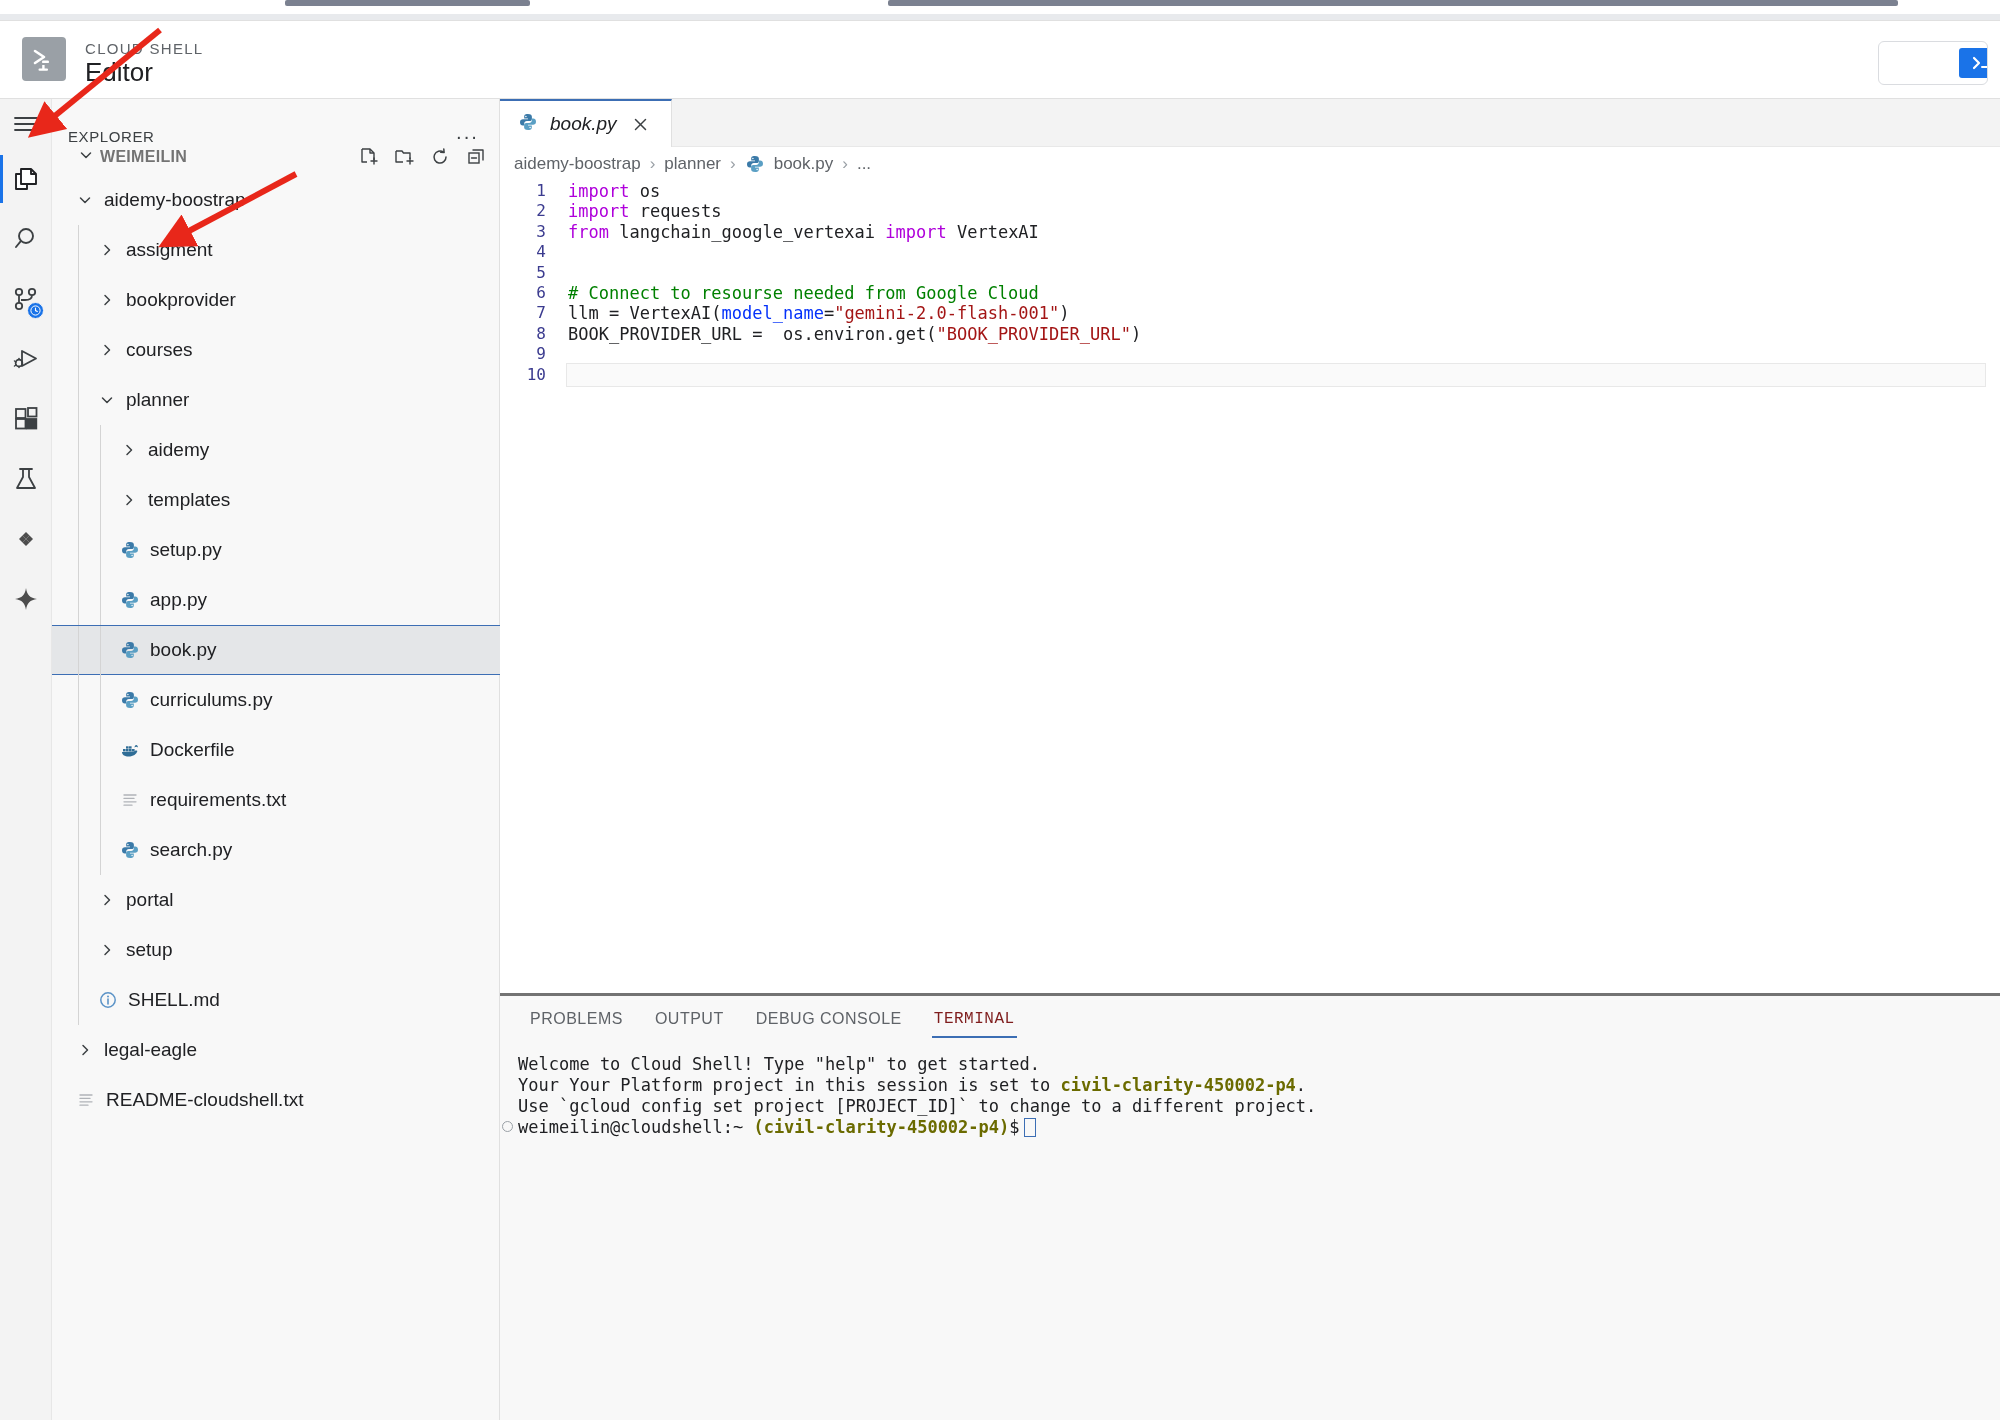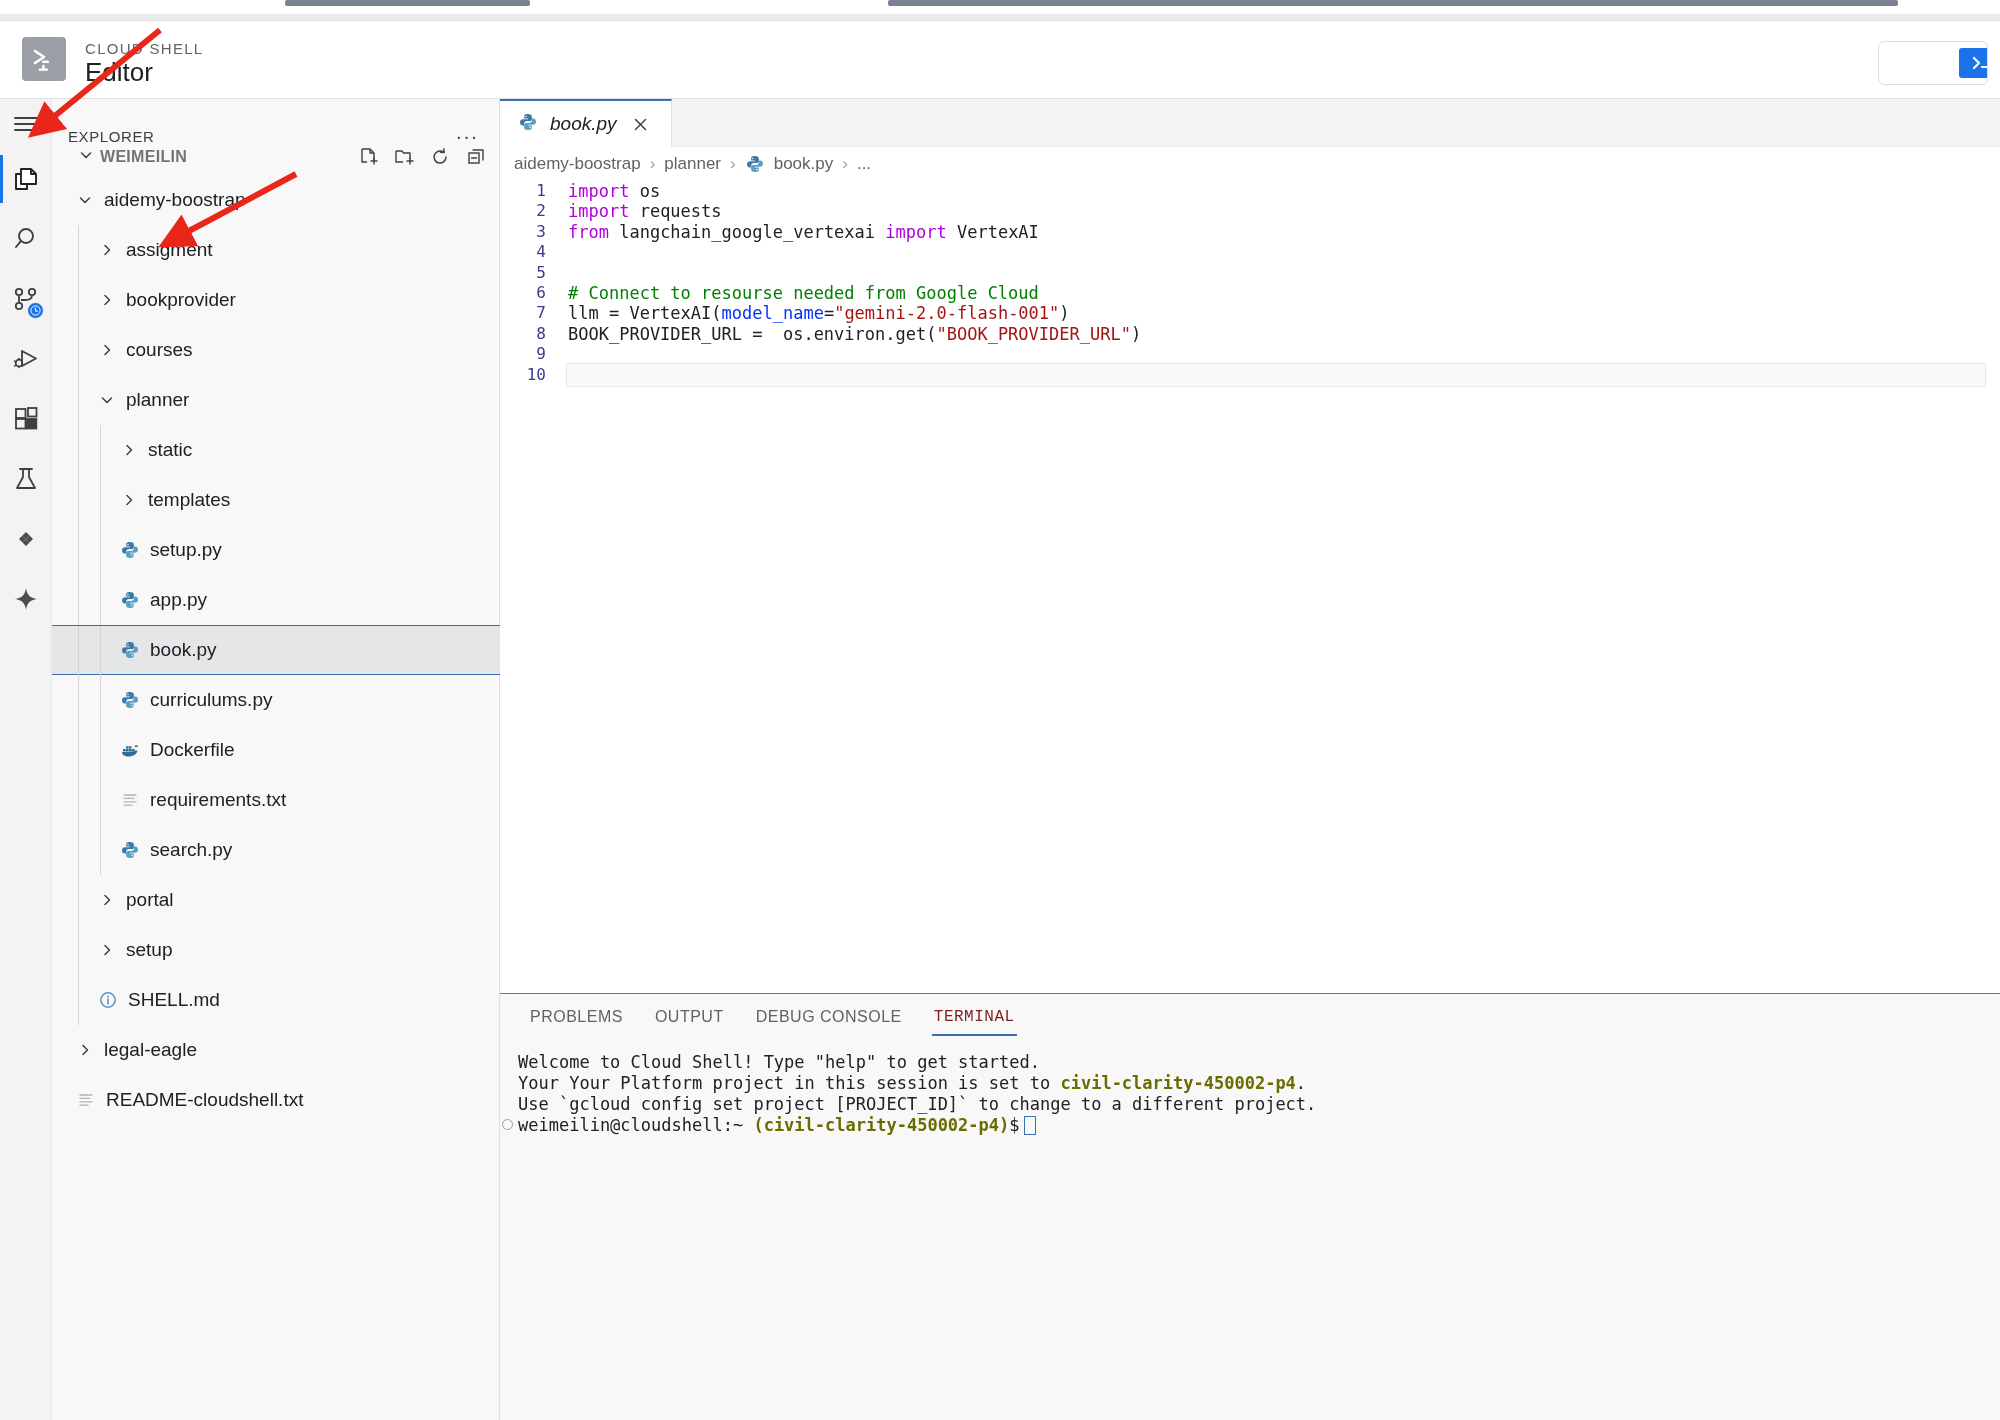--- a/index.html
+++ b/index.html
@@ -434,7 +434,7 @@
               <path d="M6 3.5 L10.5 8 L6 12.5" fill="none" stroke="#3c4043" stroke-width="1.5" stroke-linecap="round" stroke-linejoin="round"></path>
             </svg>
           </span>
-          <span class="tlabel">static</span>
+          <span class="tlabel">aidemy</span>
         </div>
         <div class="tree-row">
           <div class="guide" style="left: 26px;"></div>

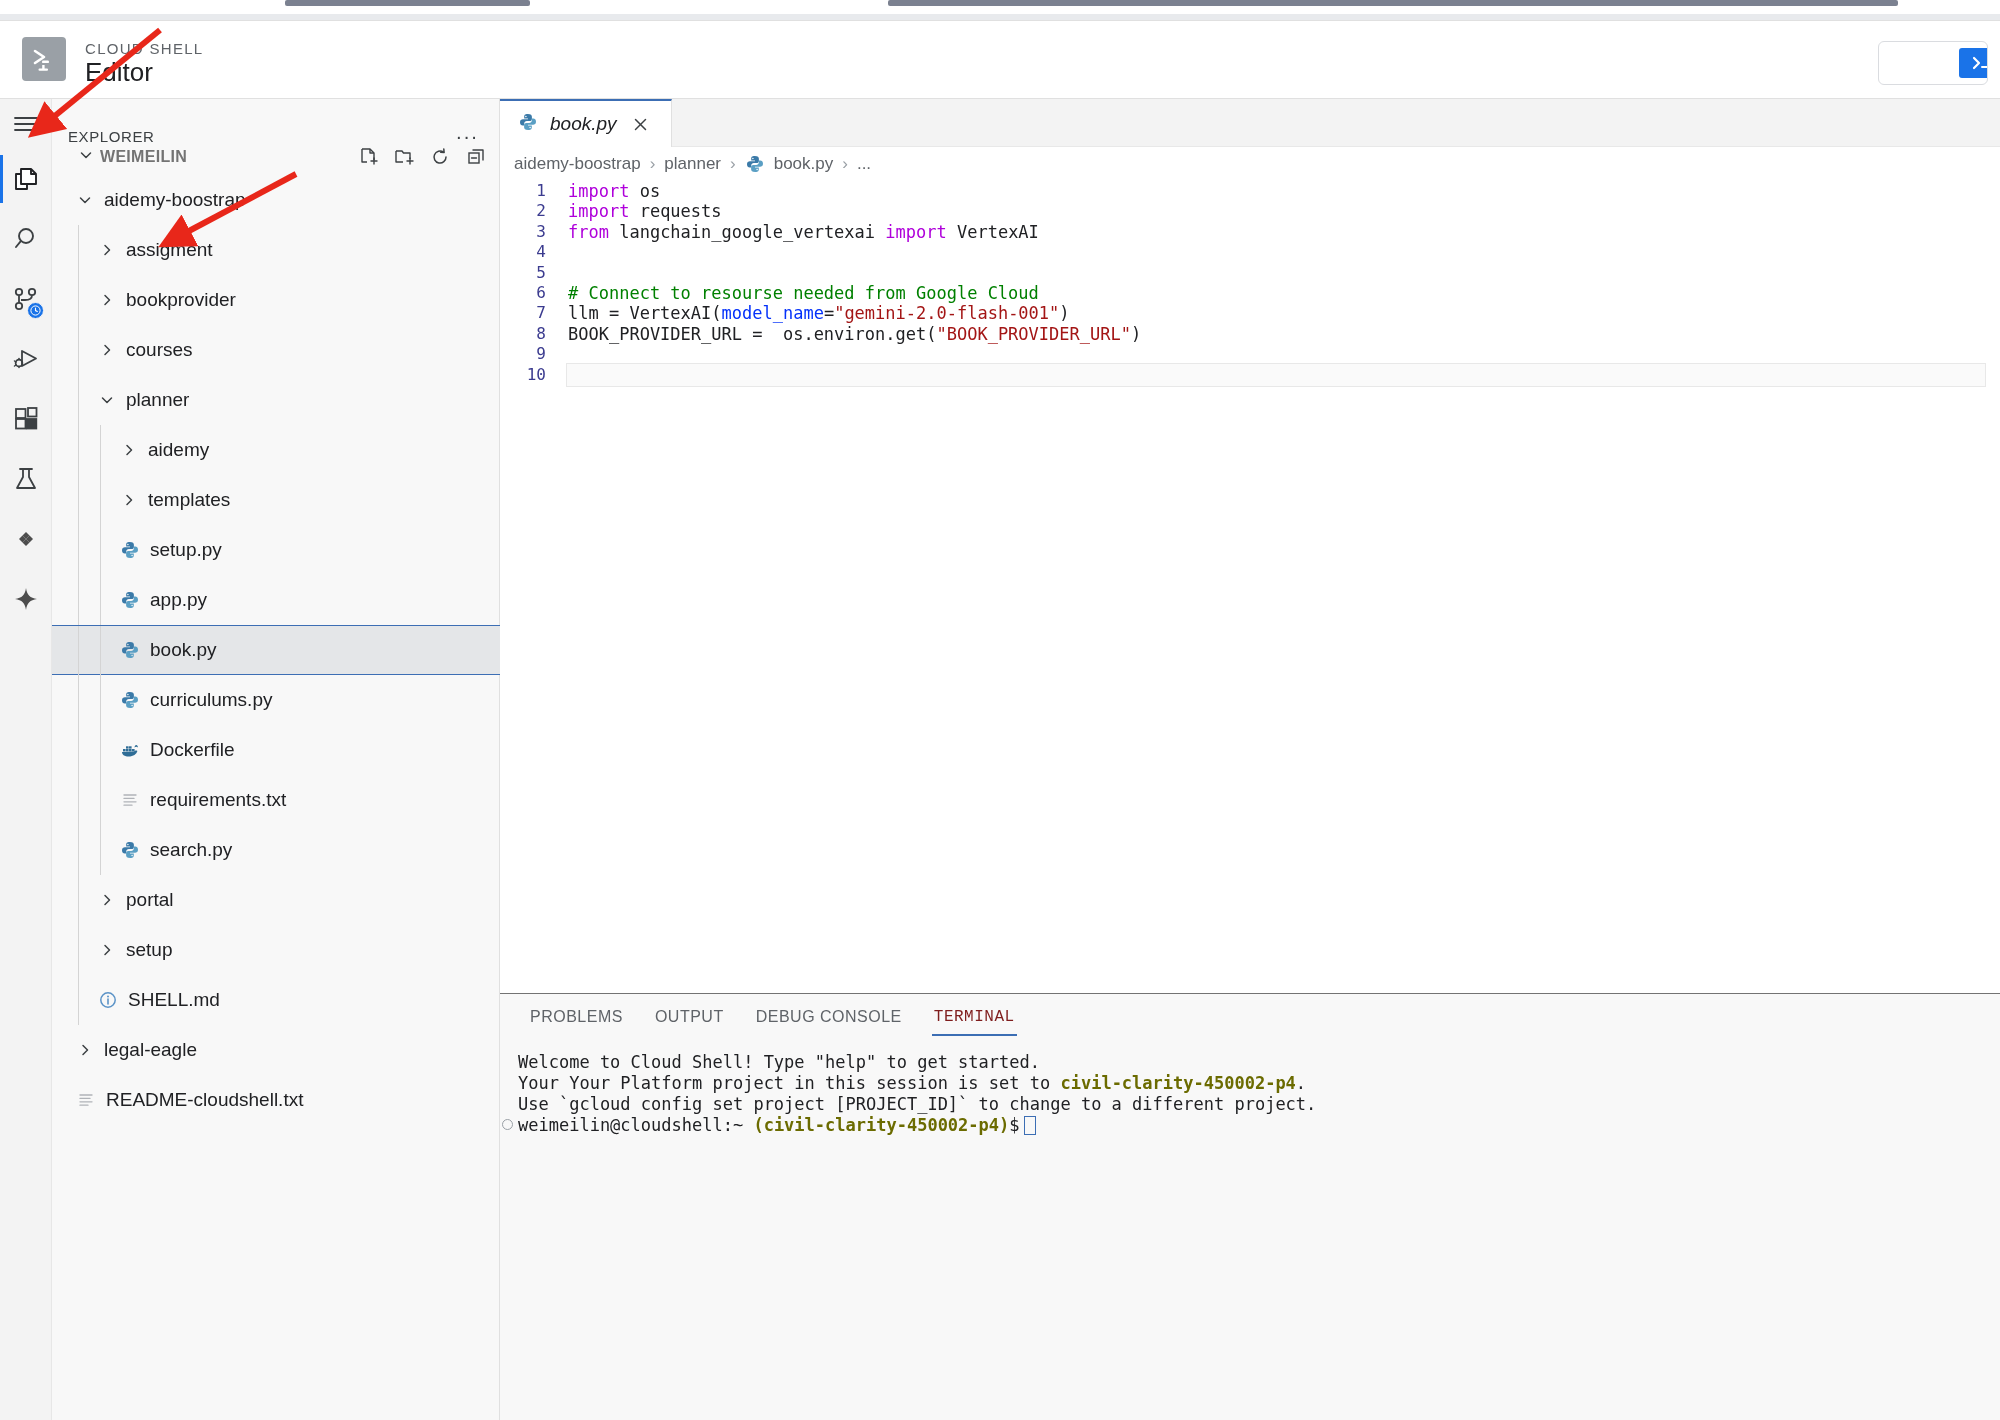--- a/index.html
+++ b/index.html
@@ -172,7 +172,7 @@
   
   #panel {
     position:absolute; left:0; top:894px; width:1500px; height:428px;
-    background:#f8f8f8; border-top:1px solid #737373;
+    background:#f8f8f8; border-top:3px solid #737373;
   }
   #panel-tabs {
     position:absolute; left:0; top:0; width:1500px; height:46px;

